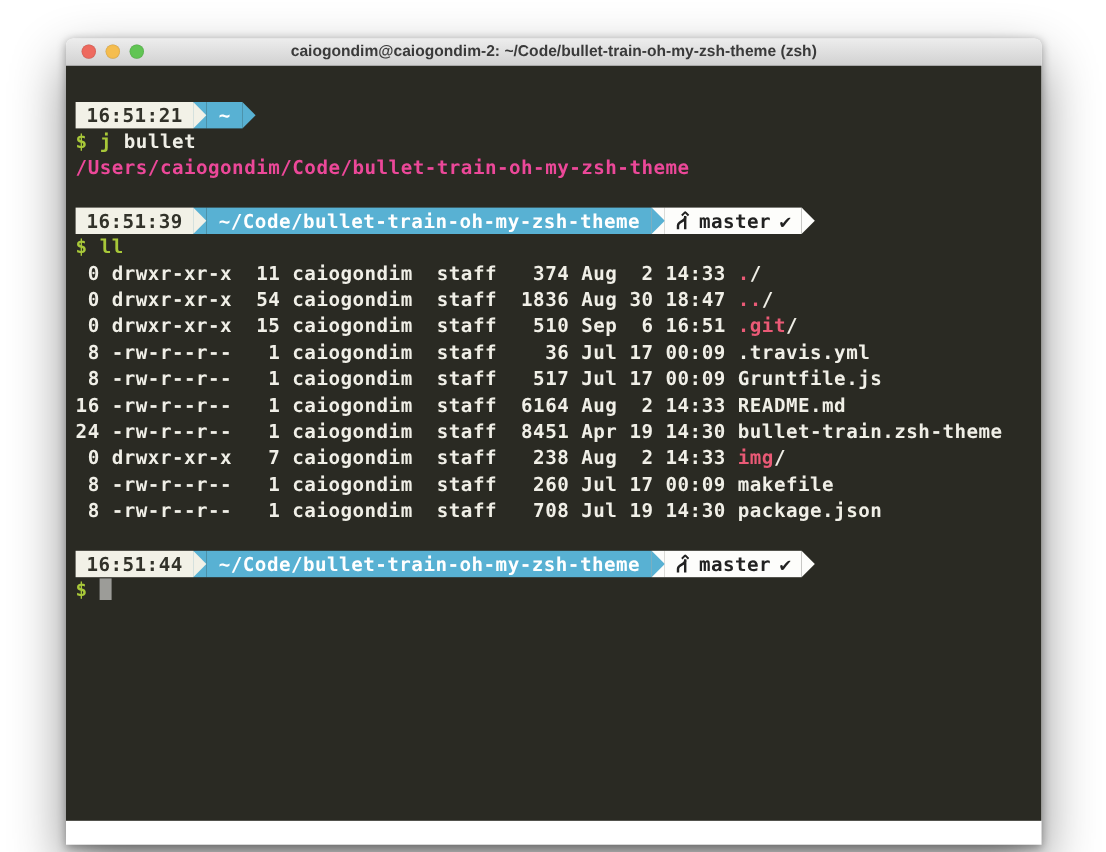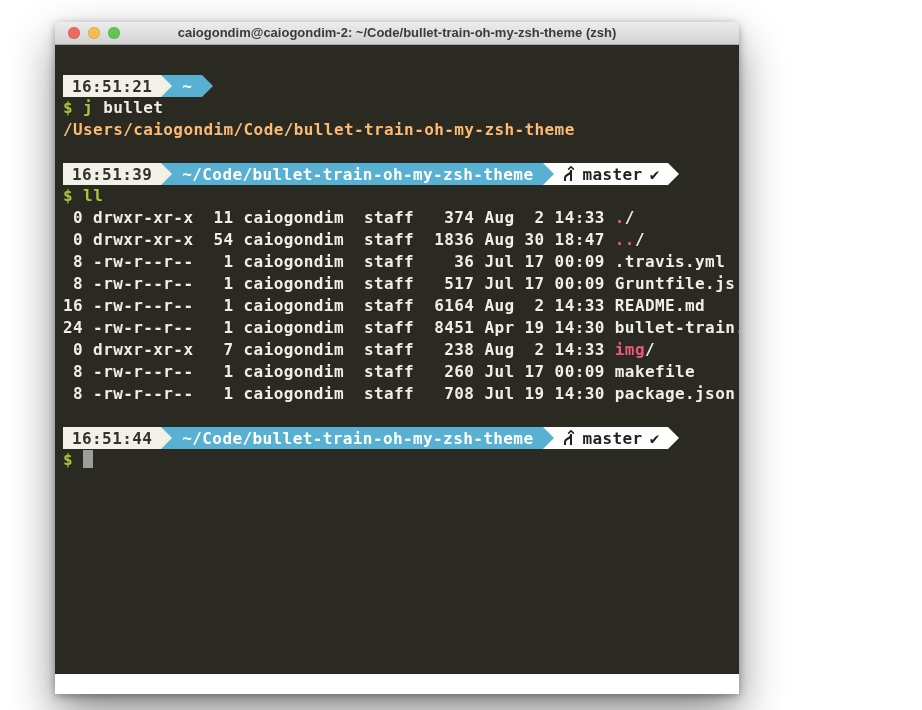--- a/index.html
+++ b/index.html
@@ -4,7 +4,7 @@
 <style>
   html,body{margin:0;padding:0;background:#ffffff;width:922px;height:710px;overflow:hidden;}
   .window{
-    position:absolute;left:55px;top:22px;width:684px;height:672px;
+    position:absolute;left:55px;top:32px;width:813px;height:672px;
     border-radius:6px 6px 0 0;
     box-shadow:0 20px 45px rgba(0,0,0,.45), 0 2px 8px rgba(0,0,0,.35);
     overflow:hidden;

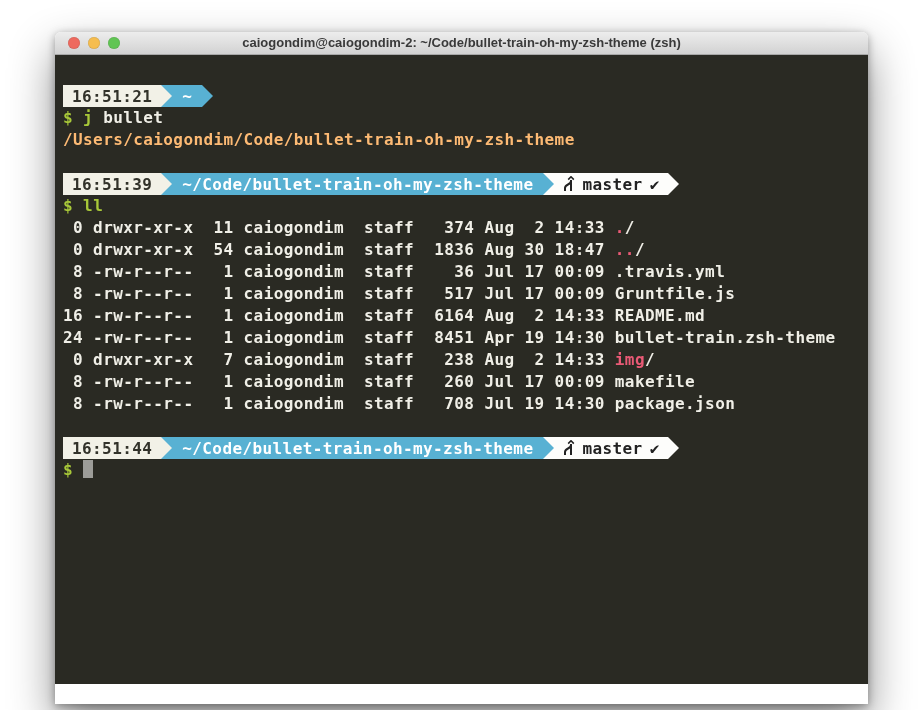--- a/index.html
+++ b/index.html
@@ -52,7 +52,7 @@
   .tline{margin:0;height:22px;line-height:22px;white-space:pre;font-family:inherit;font-size:inherit;letter-spacing:inherit;}
   .blank{height:22px;}
   .green{color:#a8c839;}
-  .red{color:#fdba74;}
+  .red{color:#ec4899;}
   .pink{color:#ea5a76;}
   
   .promptline{display:flex;height:22px;align-items:stretch;}

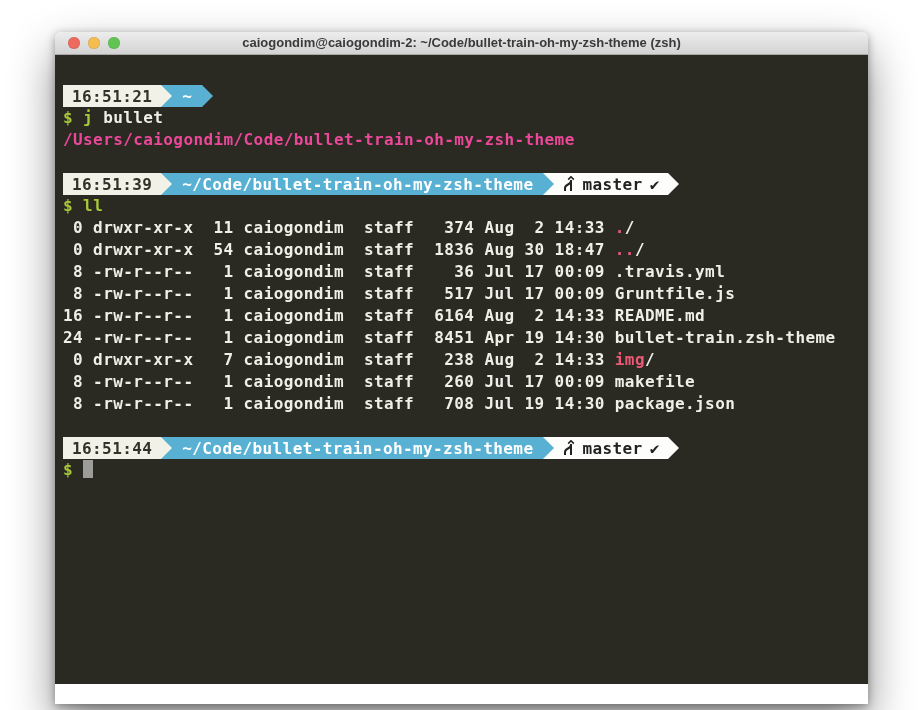--- a/index.html
+++ b/index.html
@@ -141,6 +141,7 @@
 
     <pre class="tline"><span> 0 drwxr-xr-x  11 caiogondim  staff   374 Aug  2 14:33 </span><span class="pink">.</span><span>/</span></pre>
     <pre class="tline"><span> 0 drwxr-xr-x  54 caiogondim  staff  1836 Aug 30 18:47 </span><span class="pink">..</span><span>/</span></pre>
+    <pre class="tline"><span> 0 drwxr-xr-x  15 caiogondim  staff   510 Sep  6 16:51 </span><span class="pink">.git</span><span>/</span></pre>
     <pre class="tline"><span> 8 -rw-r--r--   1 caiogondim  staff    36 Jul 17 00:09 </span><span>.travis.yml</span><span></span></pre>
     <pre class="tline"><span> 8 -rw-r--r--   1 caiogondim  staff   517 Jul 17 00:09 </span><span>Gruntfile.js</span><span></span></pre>
     <pre class="tline"><span>16 -rw-r--r--   1 caiogondim  staff  6164 Aug  2 14:33 </span><span>README.md</span><span></span></pre>

